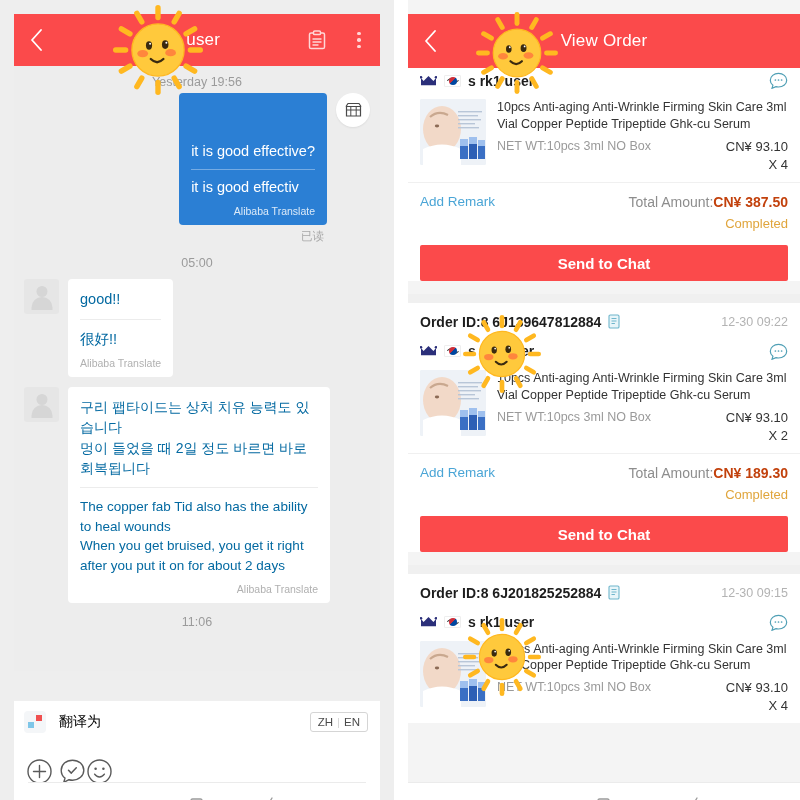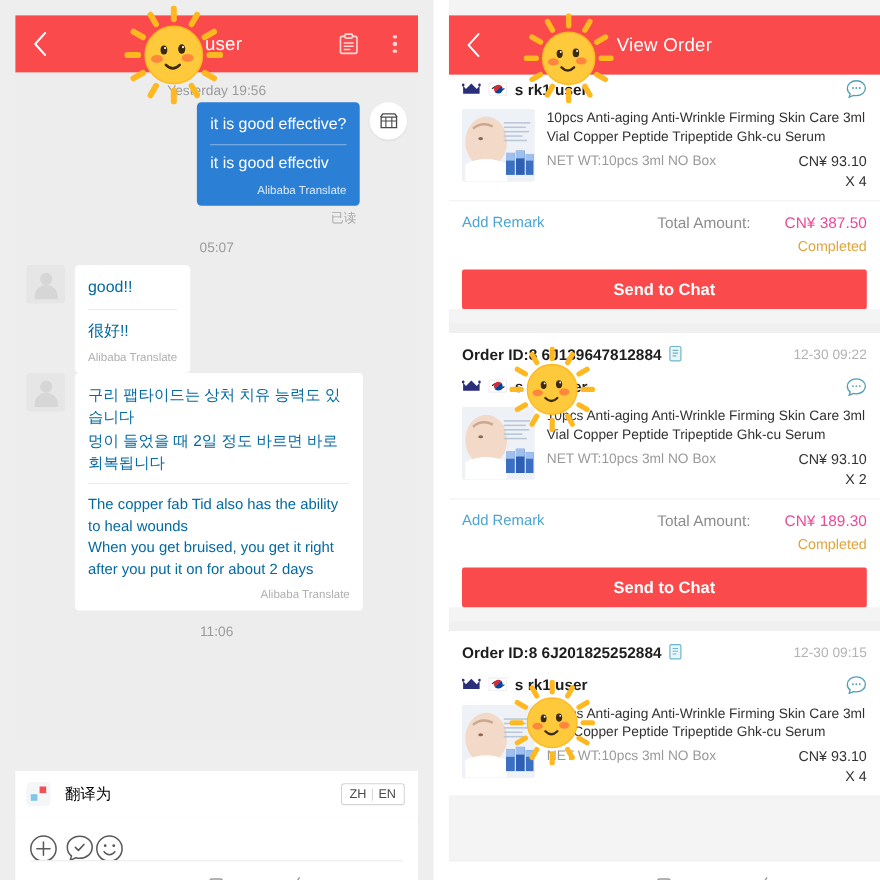--- a/index.html
+++ b/index.html
@@ -72,7 +72,7 @@
   .bubble.blue { background: #2b7fd4; color: #fff; }
   .bubble.white { background: #ffffff; color: #222; }
   .bubble .txt { font-size: 14.5px; line-height: 1.45; }
-  .bubble.blue .txt.orig { border-bottom: 1px solid rgba(255,255,255,.35); padding-bottom: 7px; margin-bottom: 7px; }
+  .bubble.blue .txt.orig { border-bottom: 1px solid rgba(255,255,255,.35); padding-bottom: 7px; margin-bottom: 7px; margin-top: 38px; }
   .bubble.white .txt.orig { border-bottom: 1px solid #ececec; padding-bottom: 9px; margin-bottom: 9px; }
   .tr-tag { font-size: 10.5px; text-align: right; margin-top: 7px; }
   .bubble.blue .tr-tag { color: #dceaf8; }

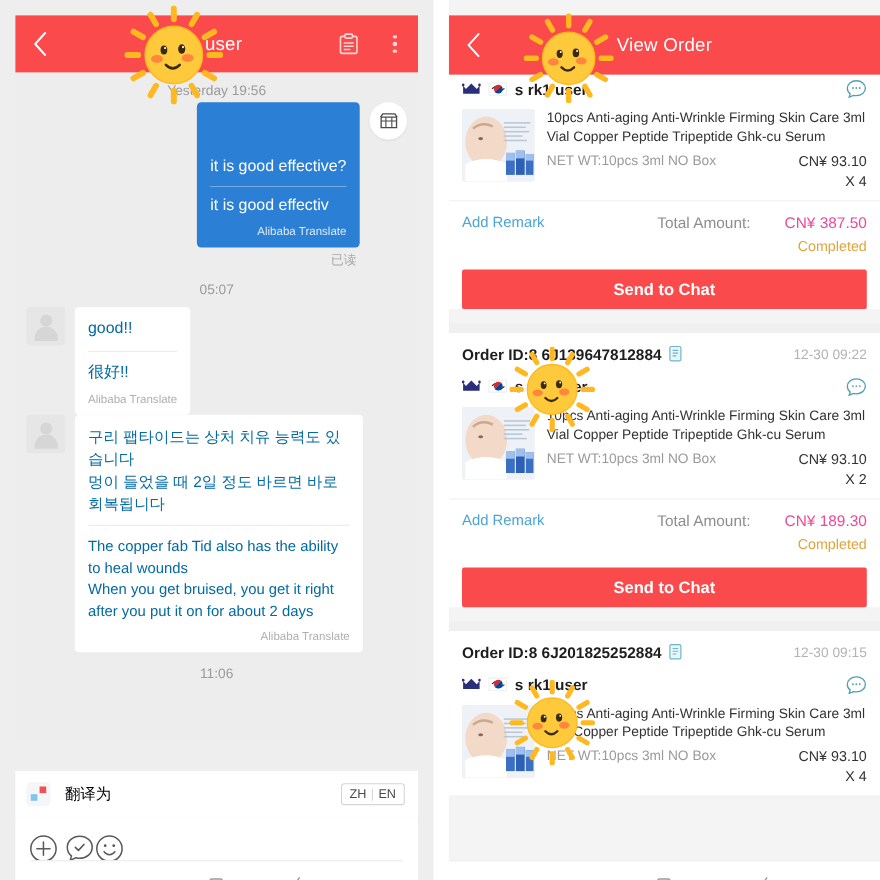--- a/index.html
+++ b/index.html
@@ -173,7 +173,7 @@
   .add-remark { font-size: 13.5px; color:#4aa5d6; }
   .amount-right { margin-left:auto; text-align:right; }
   .amount-line { font-size: 14px; color:#8d8d8d; }
-  .amount-line b { color:#ec4899; font-weight:normal;margin-left:31px; }
+  .amount-line b { color:#c2410c; font-weight:bold; }
   .order-status { font-size: 13px; color:#e0a53c; margin-top: 6px; }
 
   .send-chat-btn {

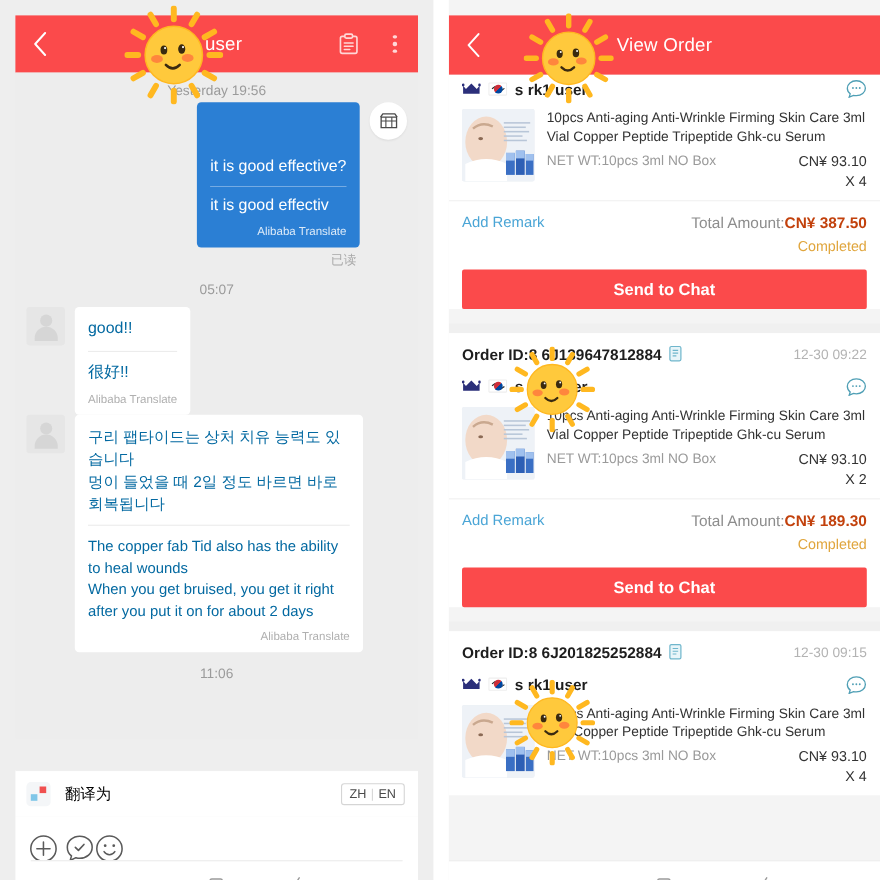--- a/index.html
+++ b/index.html
@@ -238,7 +238,7 @@
       </div>
       <div class="read-mark">已读</div>
 
-      <div class="timestamp">05:07</div>
+      <div class="timestamp">05:00</div>
 
       <div class="row in">
         <div class="avatar"></div>

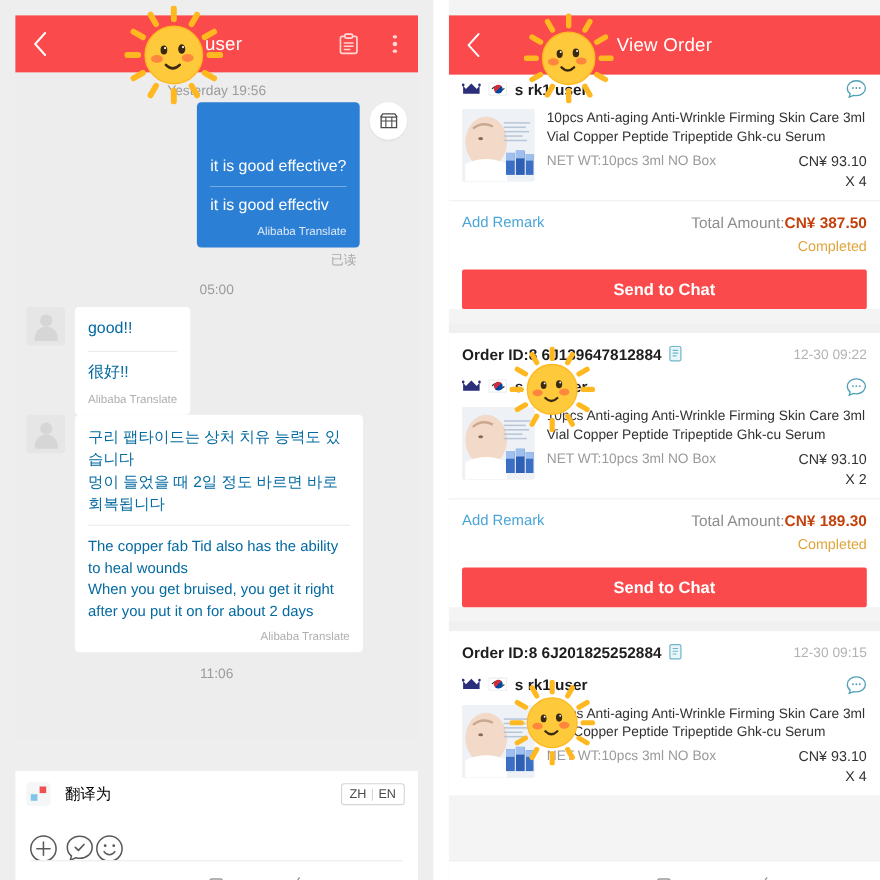--- a/index.html
+++ b/index.html
@@ -249,7 +249,7 @@
         </div>
       </div>
 
-      <div class="row in" style="margin-top:0">
+      <div class="row in" style="margin-top:10px">
         <div class="avatar"></div>
         <div class="bubble white" style="max-width:262px">
           <div class="txt orig" style="white-space:pre-wrap; font-size:14px;">구리 팹타이드는 상처 치유 능력도 있습니다

